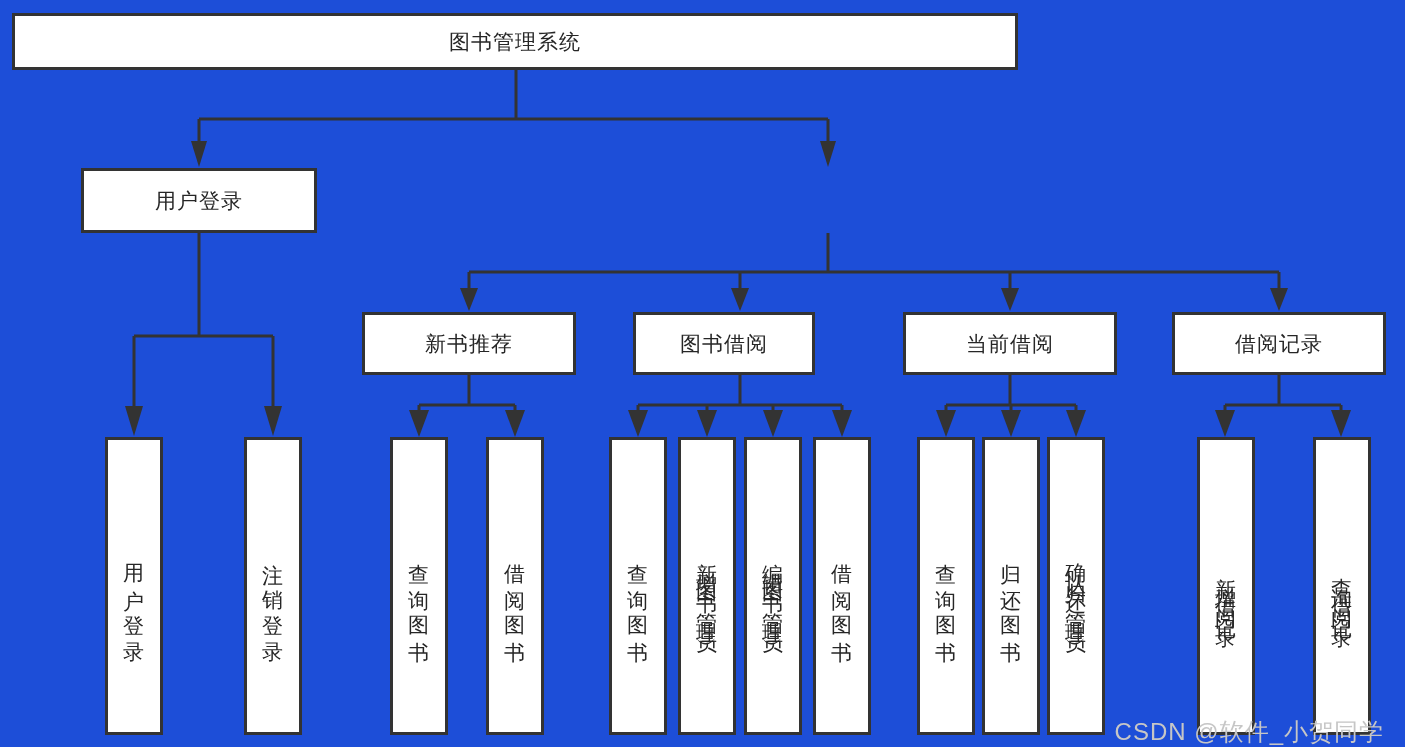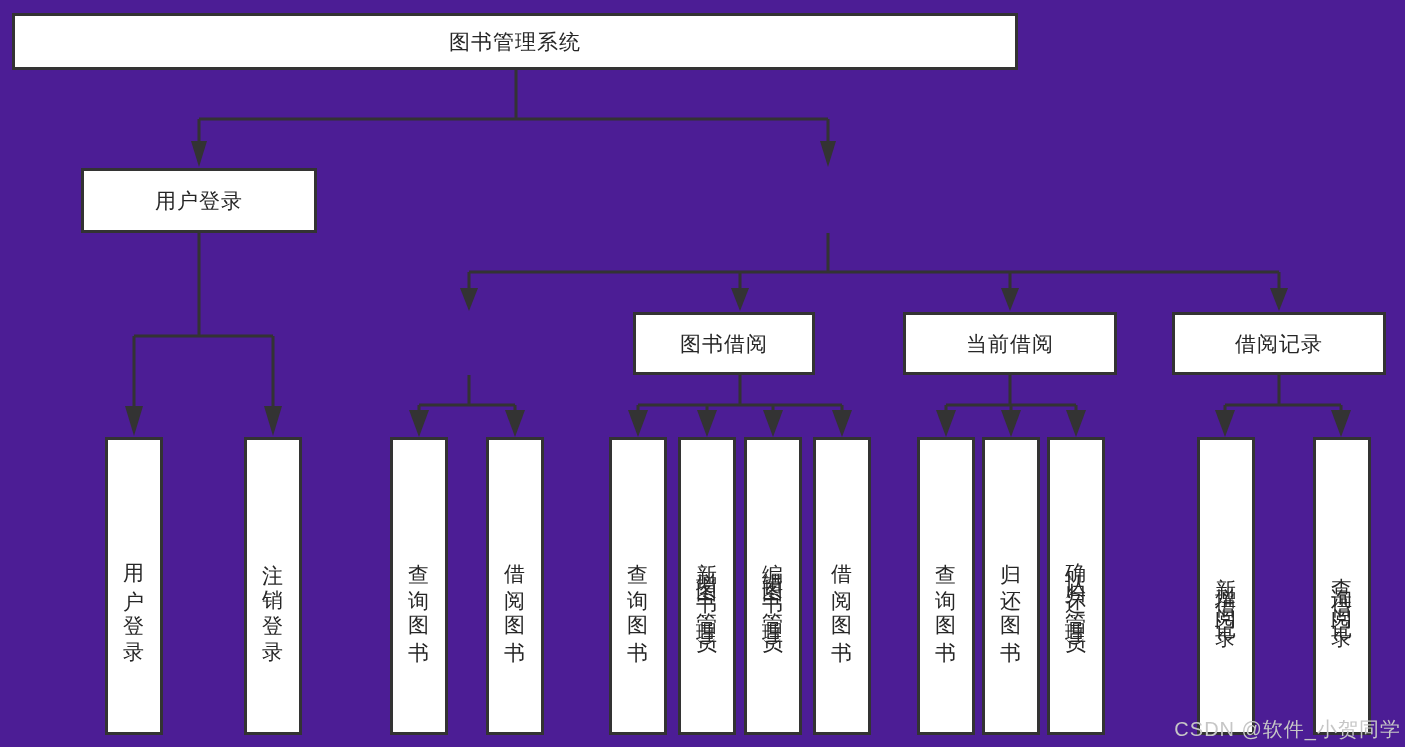--- a/index.html
+++ b/index.html
@@ -6,7 +6,7 @@
   .stage{
     position:relative;
     width:1405px;height:747px;
-    background:#4c1d95;
+    background:#1d4ed8;
     font-family:"Liberation Sans", sans-serif;
     overflow:hidden;
   }

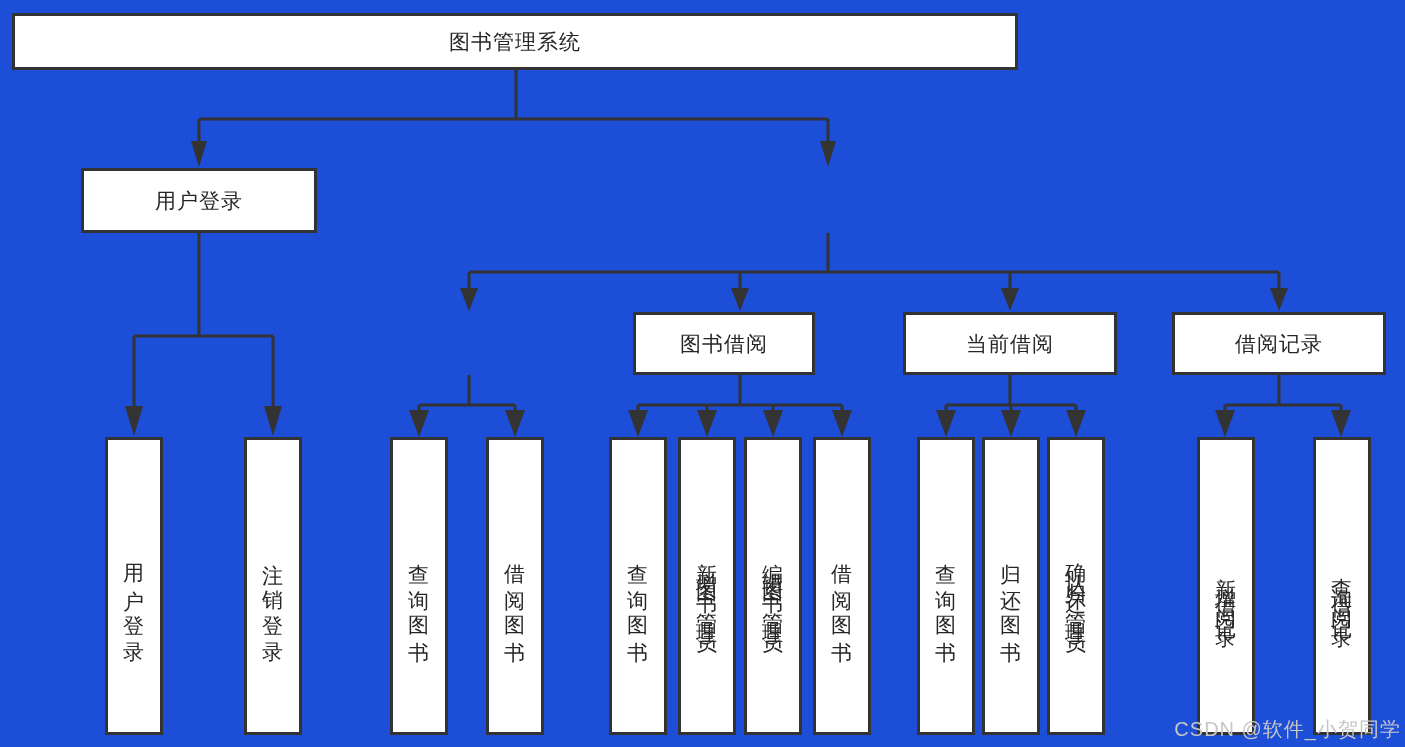--- a/index.html
+++ b/index.html
@@ -119,6 +119,9 @@
     <span class="hlabel">用户登录</span>
   </div>
 
+  <div class="box" style="left:362px;top:312px;width:214px;height:63px;">
+    <span class="hlabel">新书推荐</span>
+  </div>
   <div class="box" style="left:633px;top:312px;width:182px;height:63px;">
     <span class="hlabel">图书借阅</span>
   </div>

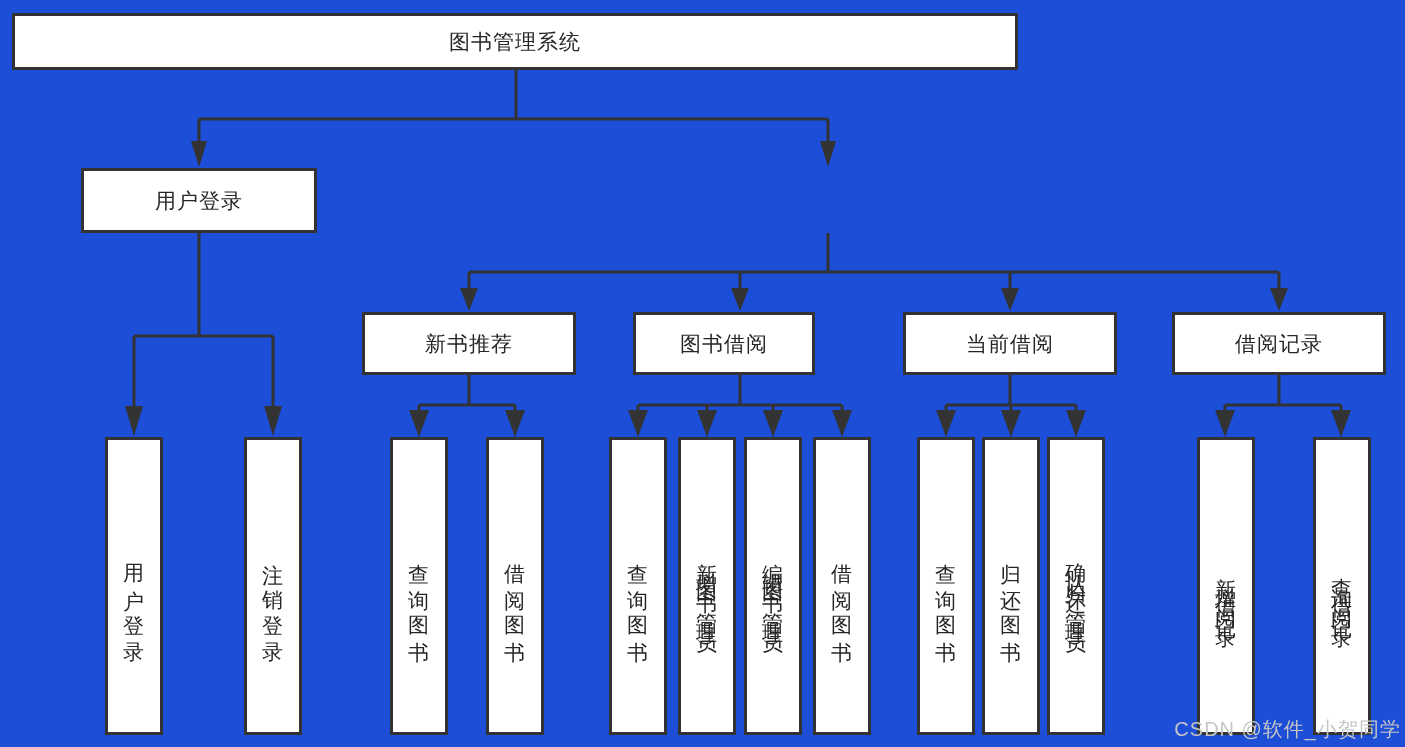--- a/index.html
+++ b/index.html
@@ -34,8 +34,8 @@
   .sp-n{letter-spacing:10px;margin-top:10px;}
   .watermark{
     position:absolute;
-    right:4px;top:716px;
-    font-size:20px;
+    right:21px;top:716px;
+    font-size:24px;
     color:#c6c6c6;
     letter-spacing:1px;
     z-index:5;

